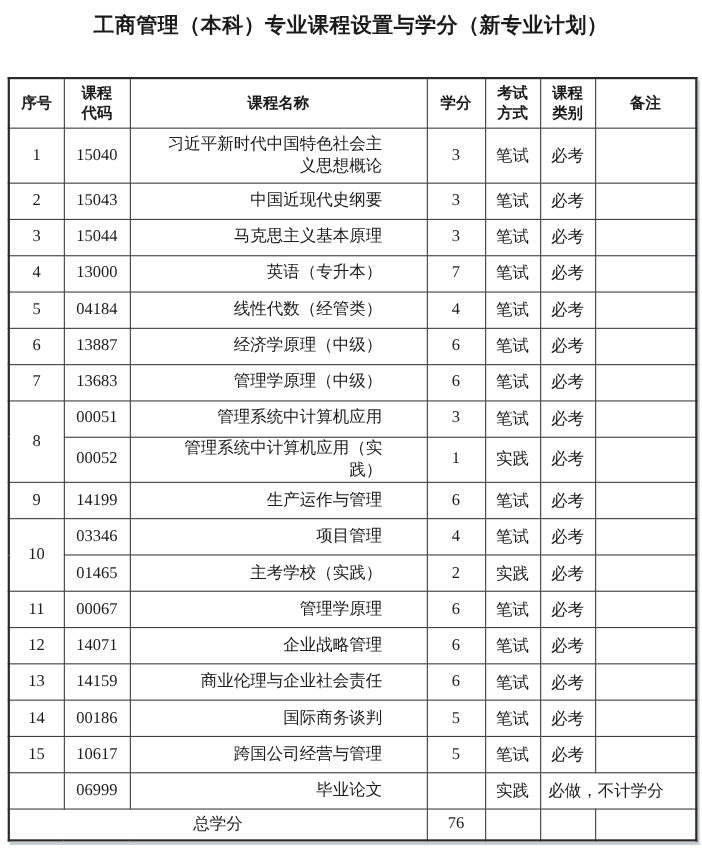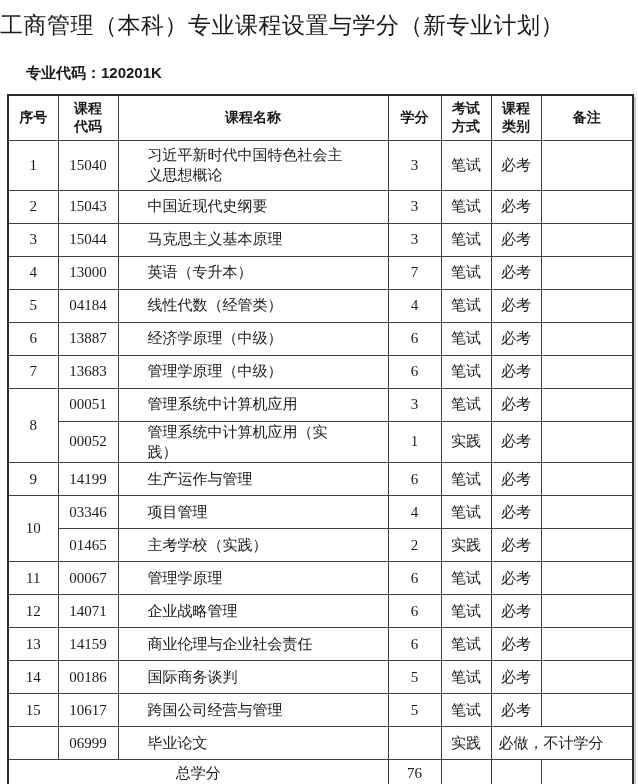--- a/index.html
+++ b/index.html
@@ -9,9 +9,9 @@
     overflow:hidden;
   }
   .title{
-    text-align:left;
+    text-align:center;
     font-family:"Liberation Sans","DejaVu Sans",sans-serif;
-    font-weight:normal;font-size:23px;letter-spacing:0.5px;
+    font-weight:bold;font-size:19px;letter-spacing:0.5px;
     padding-top:10px;
   }
   .meta{

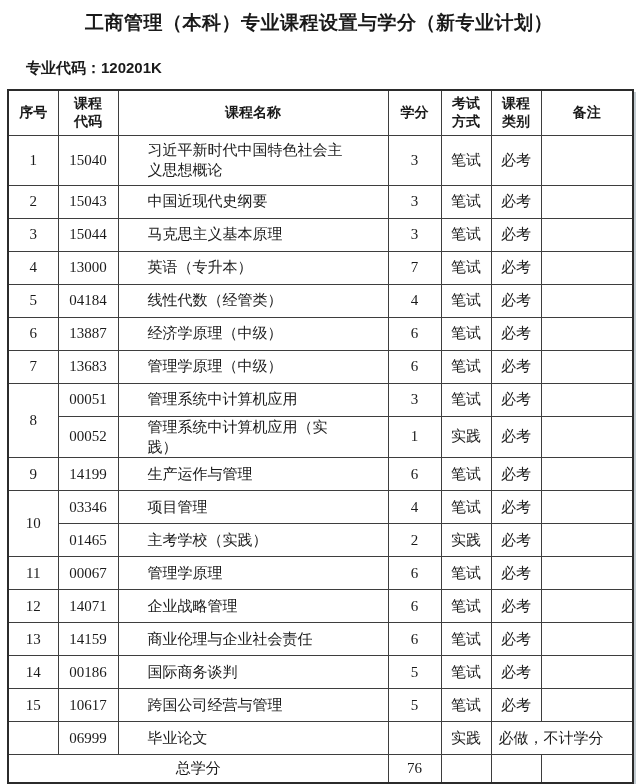--- a/index.html
+++ b/index.html
@@ -51,7 +51,6 @@
 <div class="title">工商管理（本科）专业课程设置与学分（新专业计划）</div>
 
 <div class="meta">
-  <div><span>专业代码：</span><span>120201K</span></div>
 </div>
 
 <table class="course">

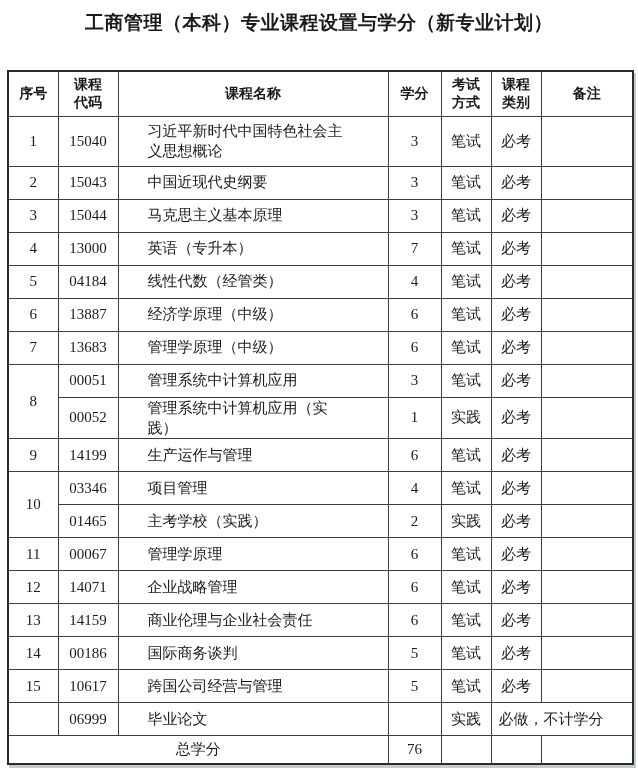--- a/index.html
+++ b/index.html
@@ -41,7 +41,7 @@
   tr.r-double{height:50px;}
   tr.r-footer{height:28px;padding-left:11px;}
   td.name{
-    text-align:left;padding-left:29px;padding-right:40px;line-height:1.35;
+    text-align:right;padding-left:29px;padding-right:40px;line-height:1.35;
   }
   td.catnote{text-align:left;padding-left:7px;}
 </style>

